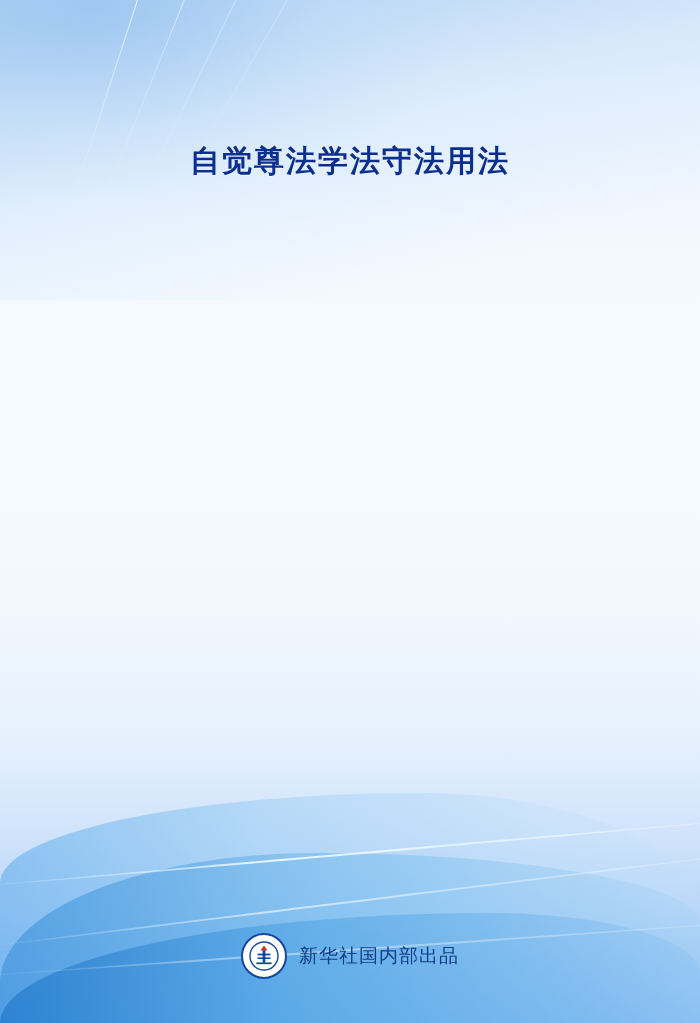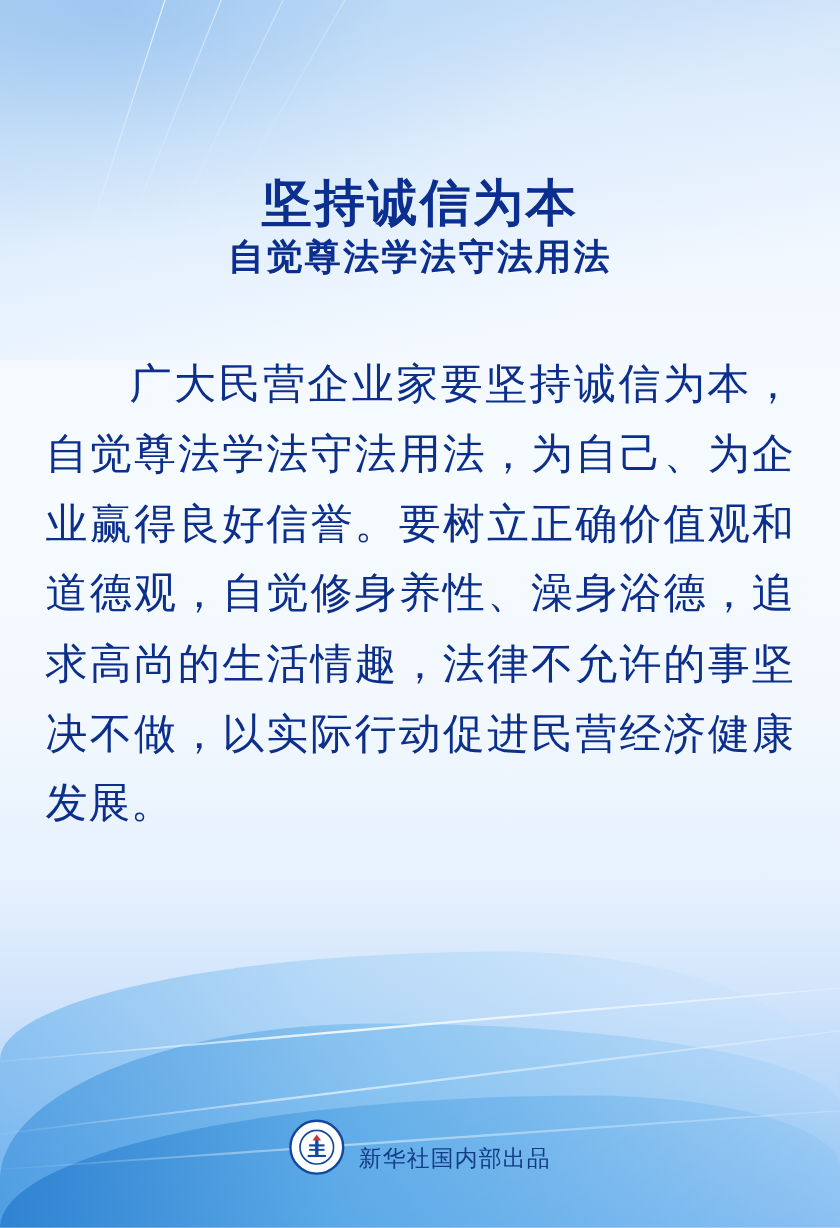--- a/index.html
+++ b/index.html
@@ -199,7 +199,6 @@
   <div class="content">
 
     <div class="title-block">
-      <span class="title-line l1">坚持诚信为本</span>
       <span class="title-line l2">自觉尊法学法守法用法</span>
     </div>
 

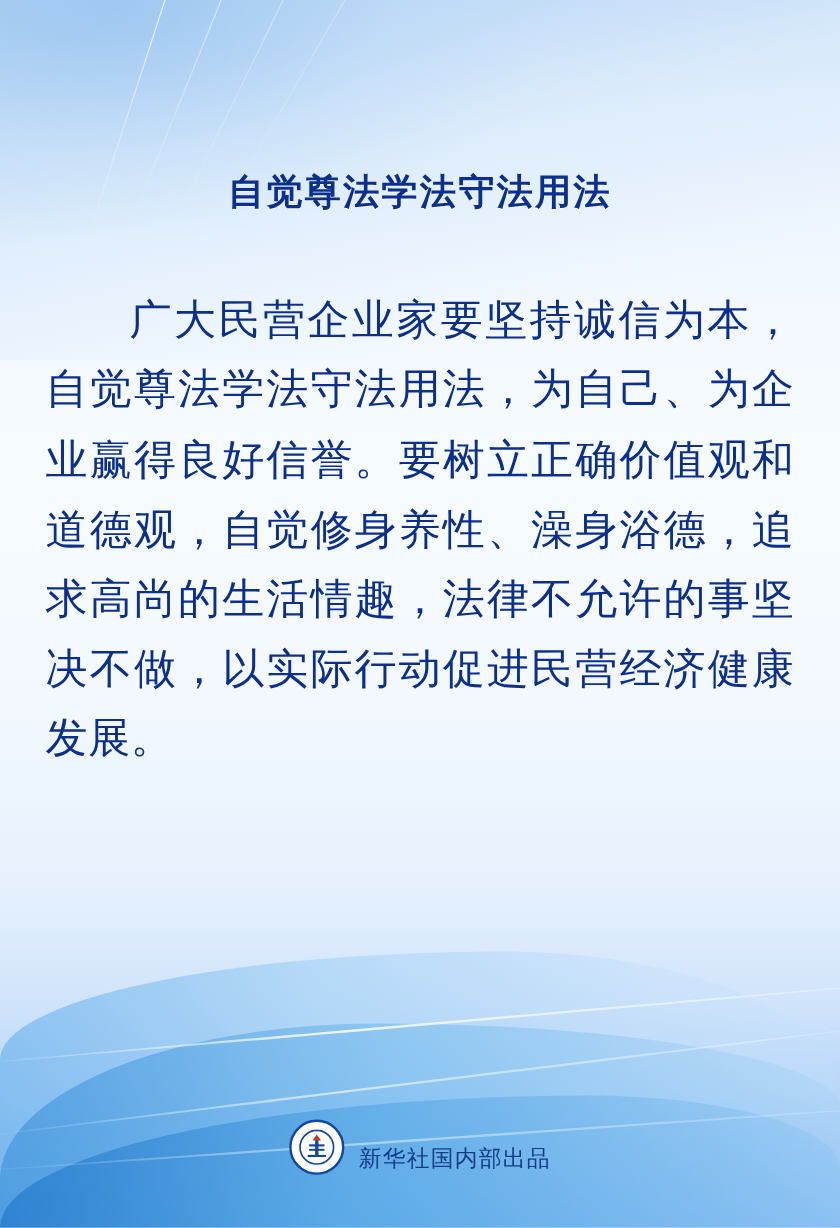--- a/index.html
+++ b/index.html
@@ -202,7 +202,6 @@
       <span class="title-line l2">自觉尊法学法守法用法</span>
     </div>
 
-    <div class="body-text">广大民营企业家要坚持诚信为本，自觉尊法学法守法用法，为自己、为企业赢得良好信誉。要树立正确价值观和道德观，自觉修身养性、澡身浴德，追求高尚的生活情趣，法律不允许的事坚决不做，以实际行动促进民营经济健康发展。</div>
 
     <div class="footer">
       <div class="footer-logo">

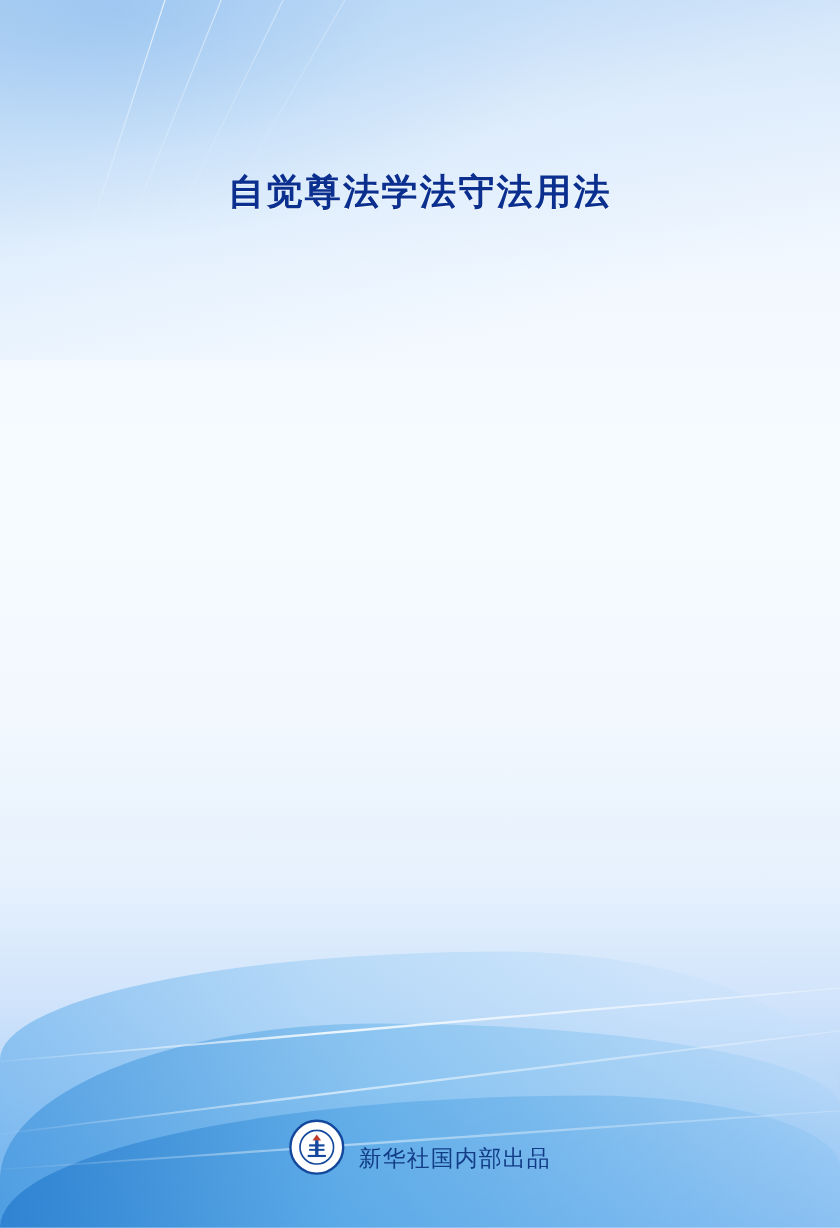--- a/index.html
+++ b/index.html
@@ -145,7 +145,7 @@
     margin-top: auto;
     margin-bottom: 44px;
     display: flex;
-    align-items: flex-end;
+    align-items: center;
     justify-content: center;
     gap: 12px;
   }

